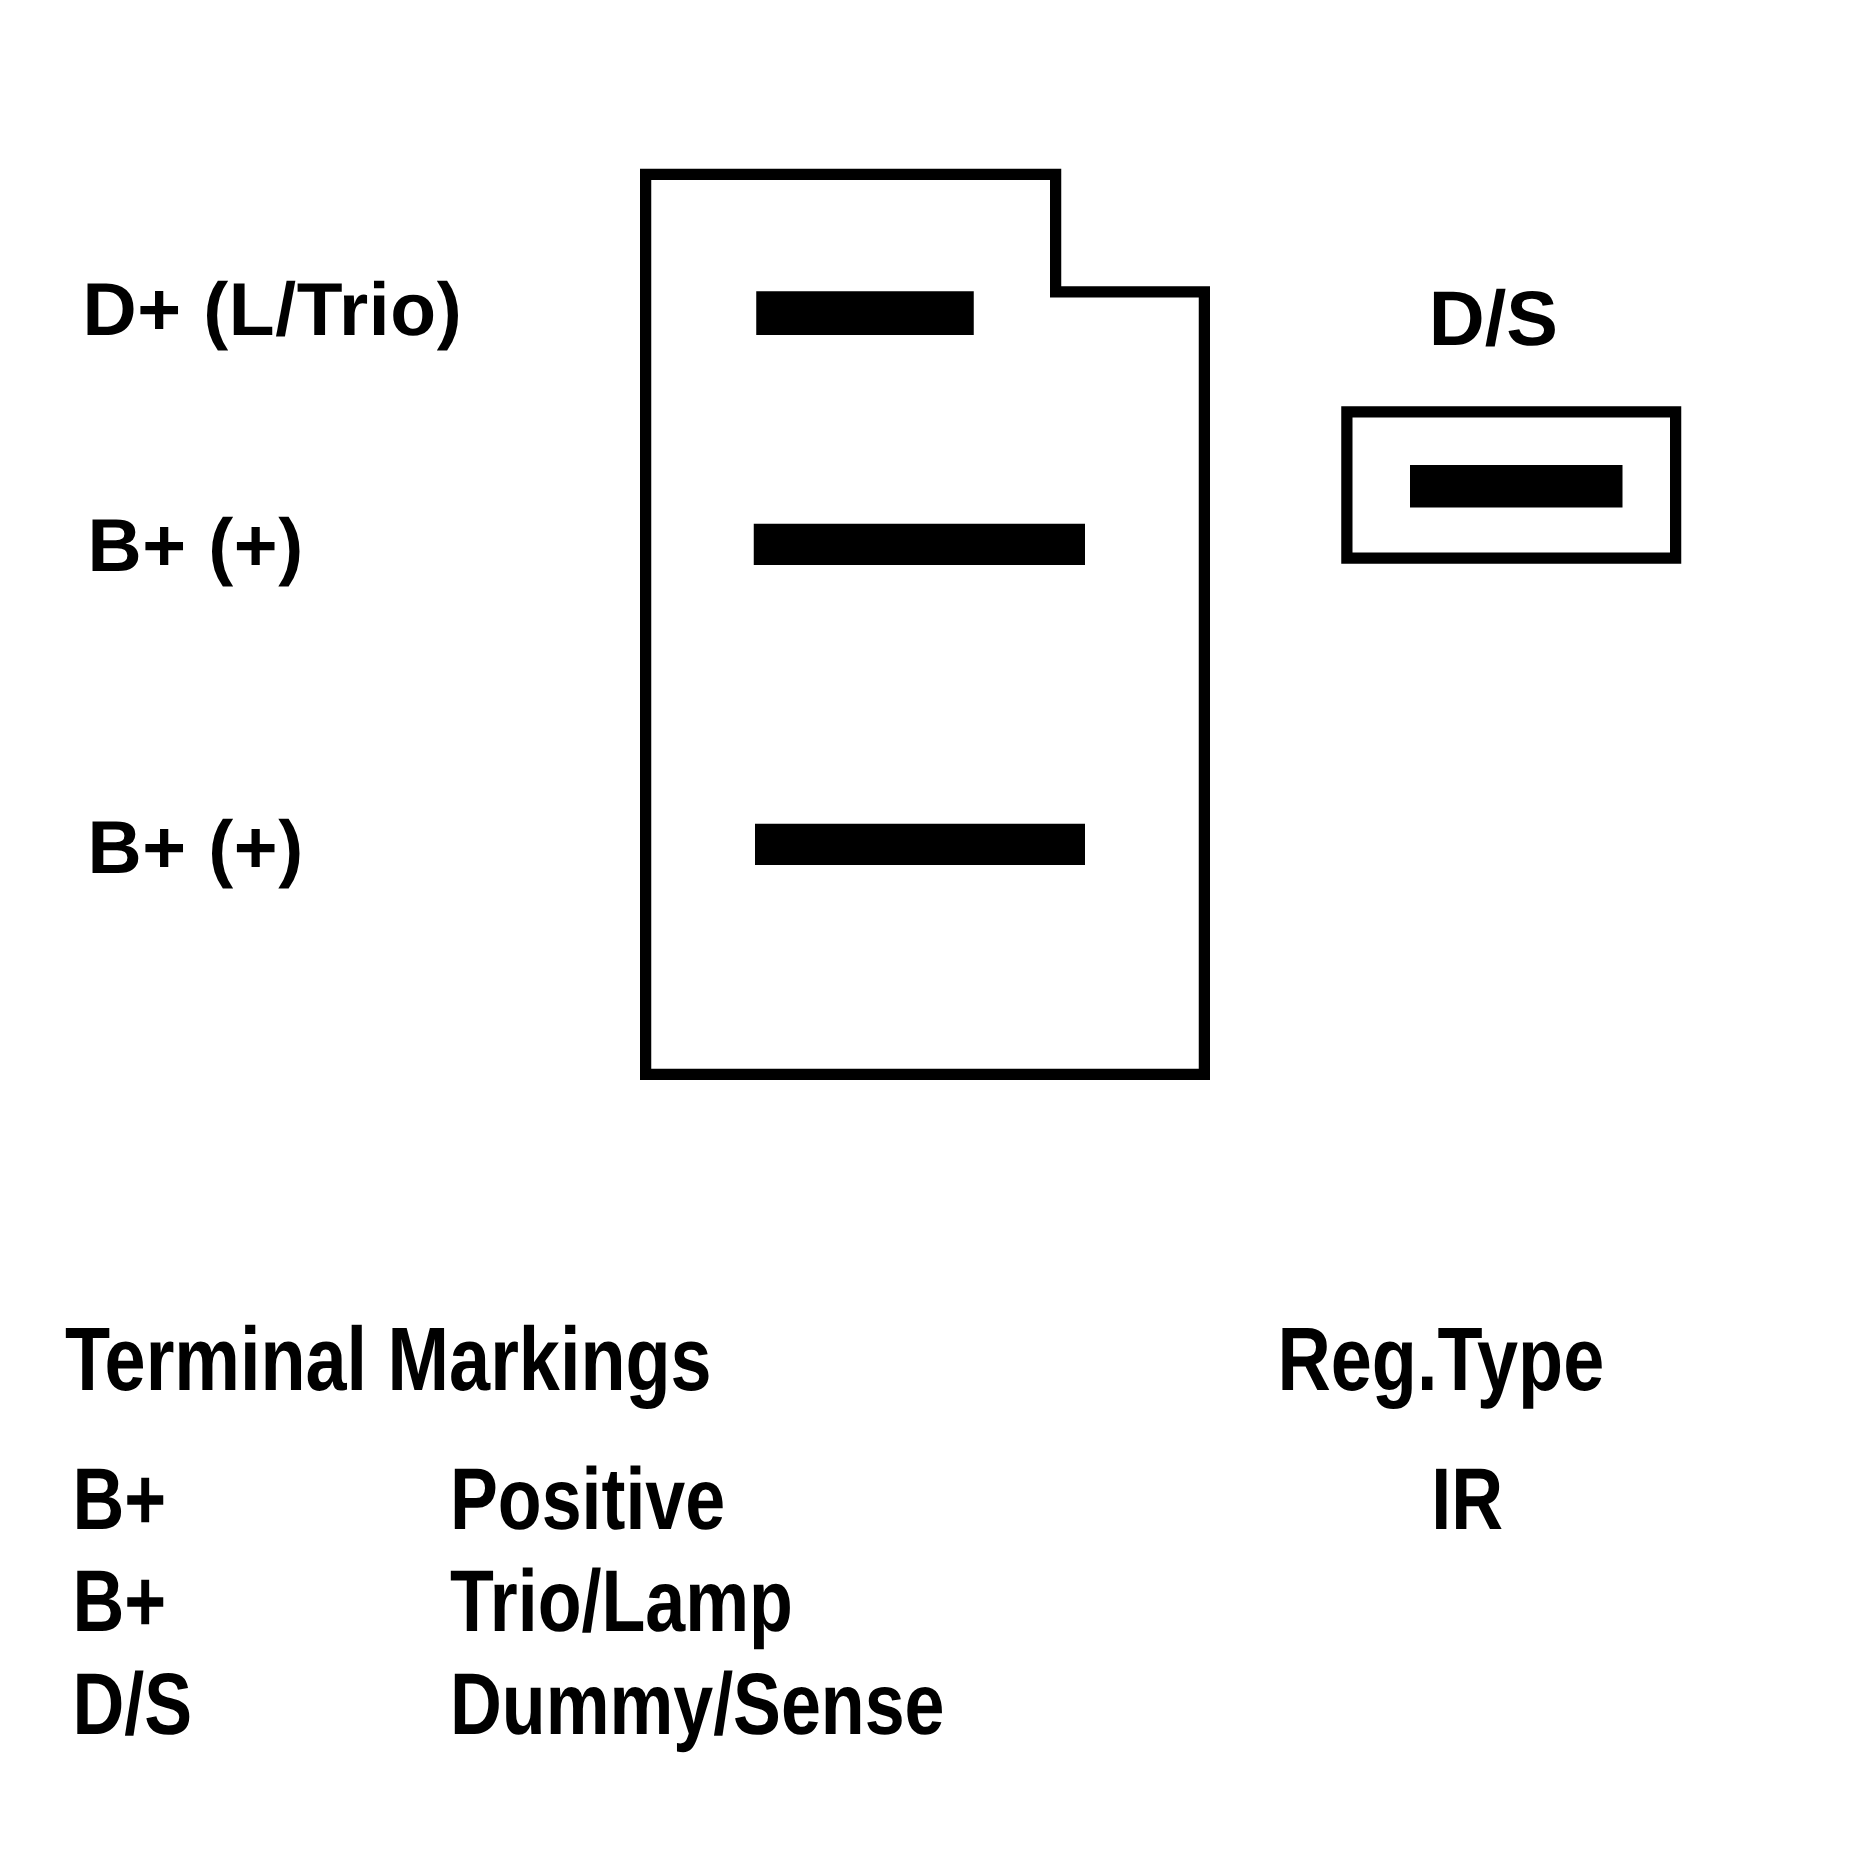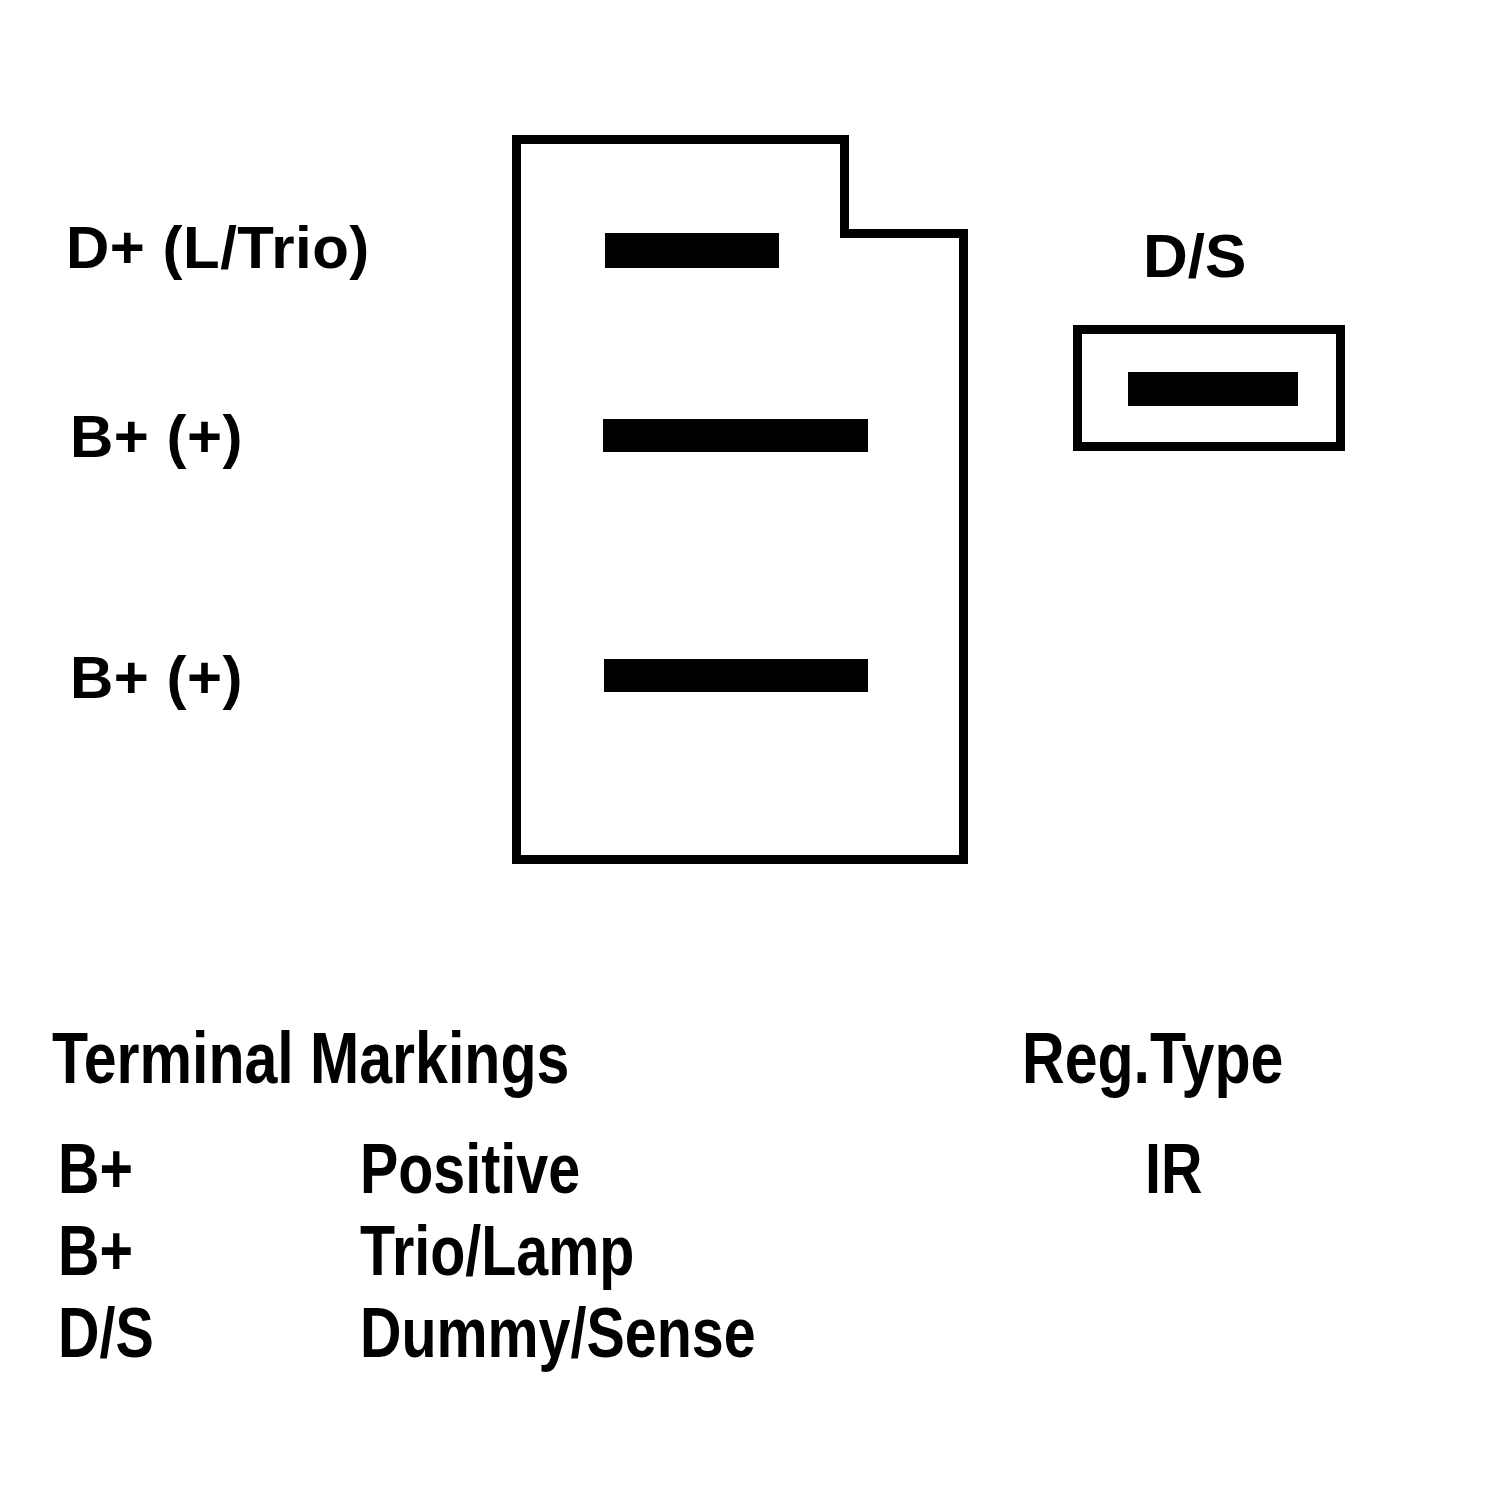--- a/index.html
+++ b/index.html
@@ -93,7 +93,7 @@
   #legend {
     position: absolute;
     left: 0;
-    top: 1008px;
+    top: 1038px;
     width: 1500px;
     height: 380px;
   }

